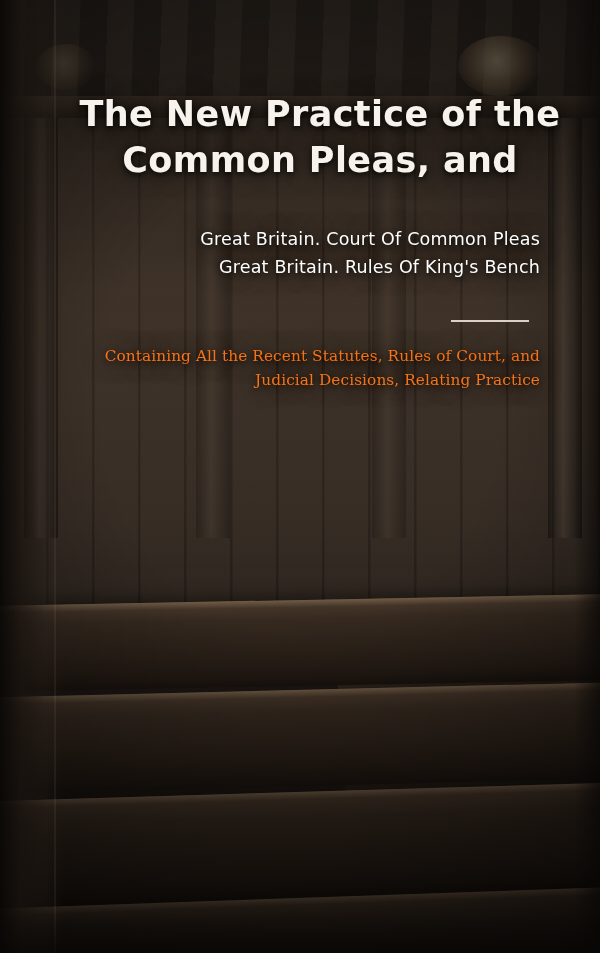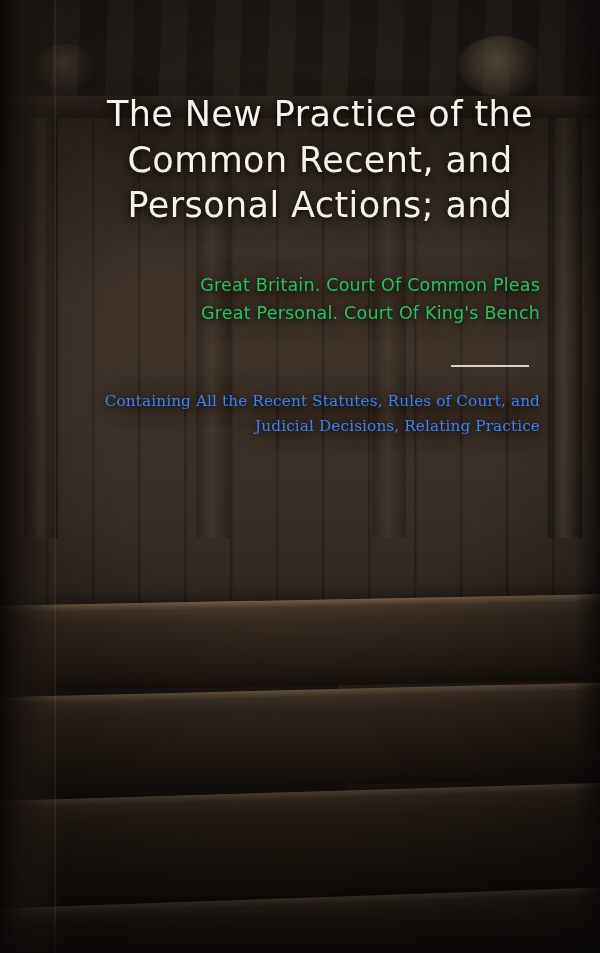--- a/index.html
+++ b/index.html
@@ -160,7 +160,7 @@
   }
   .title {
     font-family: "DejaVu Sans", sans-serif;
-    font-weight: 400;
+    font-weight: 700;
     font-size: 35px;
     line-height: 1.30;
     letter-spacing: 0.4px;

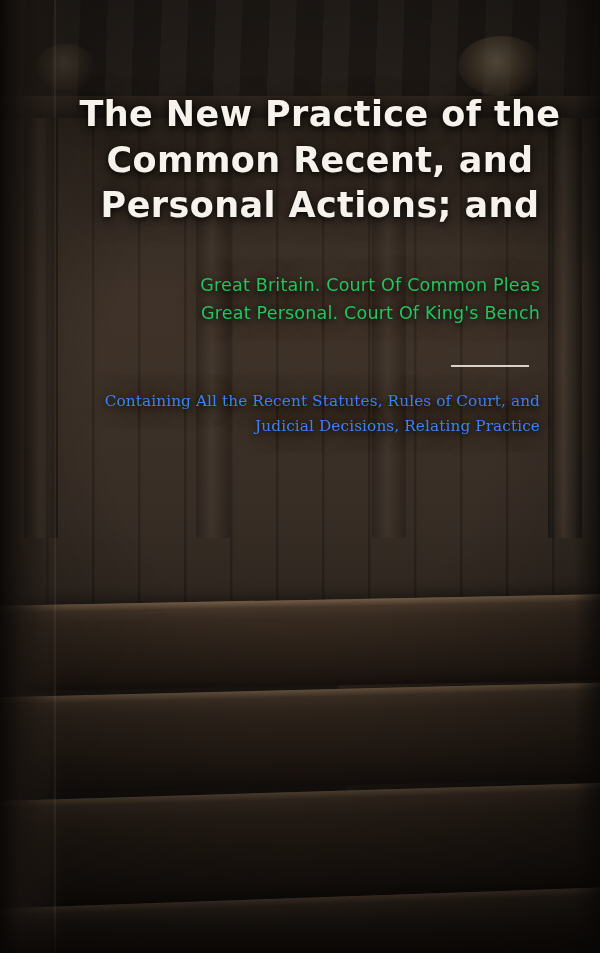--- a/index.html
+++ b/index.html
@@ -241,7 +241,7 @@
 
     <h1 class="title">
       <div>The New Practice of the</div>
-      <div>Common Recent, and</div>
+      <div>Common Pleas, and</div>
       <div>Personal Actions; and</div>
     </h1>
 

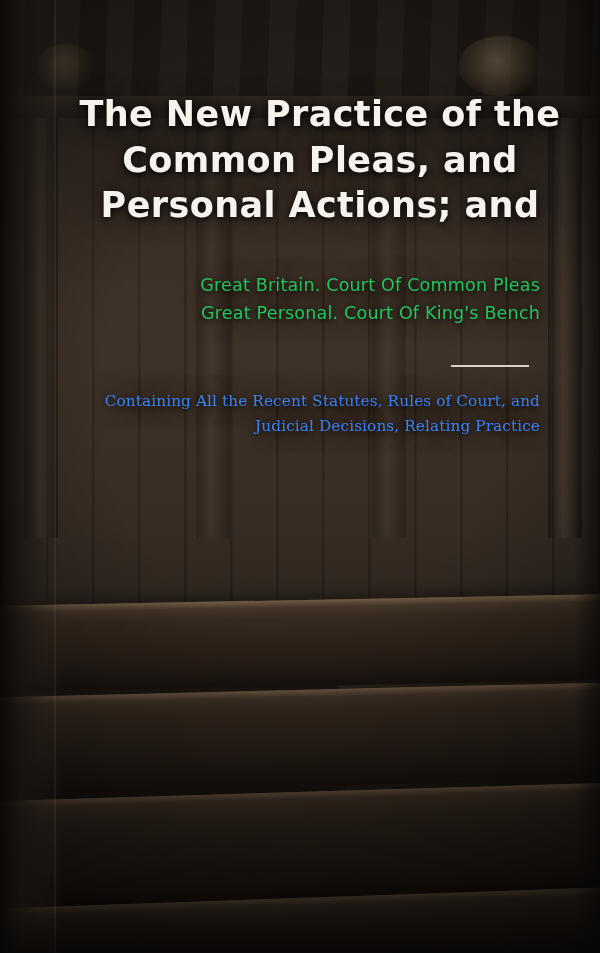--- a/index.html
+++ b/index.html
@@ -242,7 +242,6 @@
     <h1 class="title">
       <div>The New Practice of the</div>
       <div>Common Pleas, and</div>
-      <div>Personal Actions; and</div>
     </h1>
 
     <div class="authors">

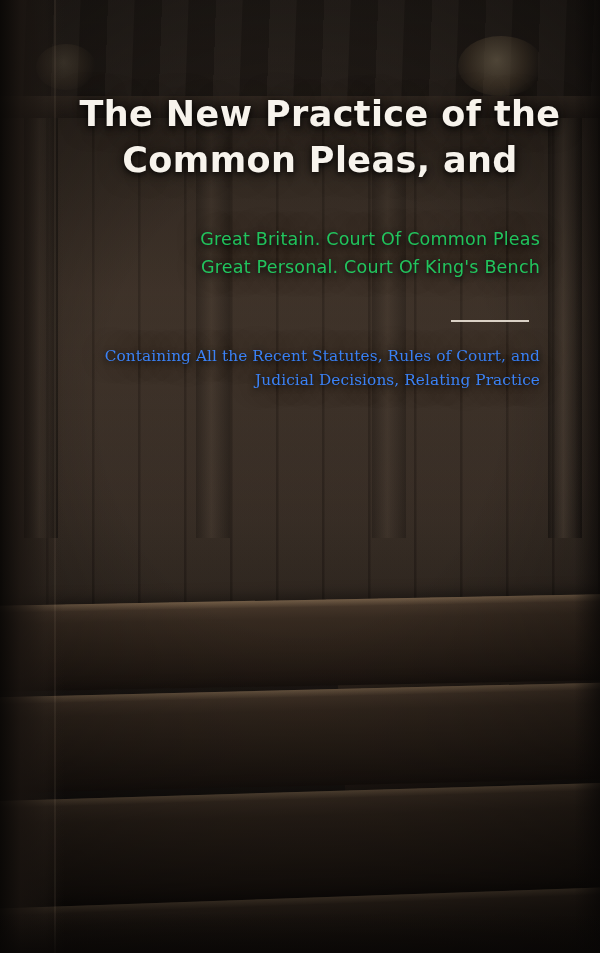--- a/index.html
+++ b/index.html
@@ -178,7 +178,7 @@
     font-size: 17.5px;
     line-height: 1.62;
     letter-spacing: 0.2px;
-    color: #22c55e;
+    color: #ffffff;
     white-space: nowrap;
   }
   .rule-wrap {

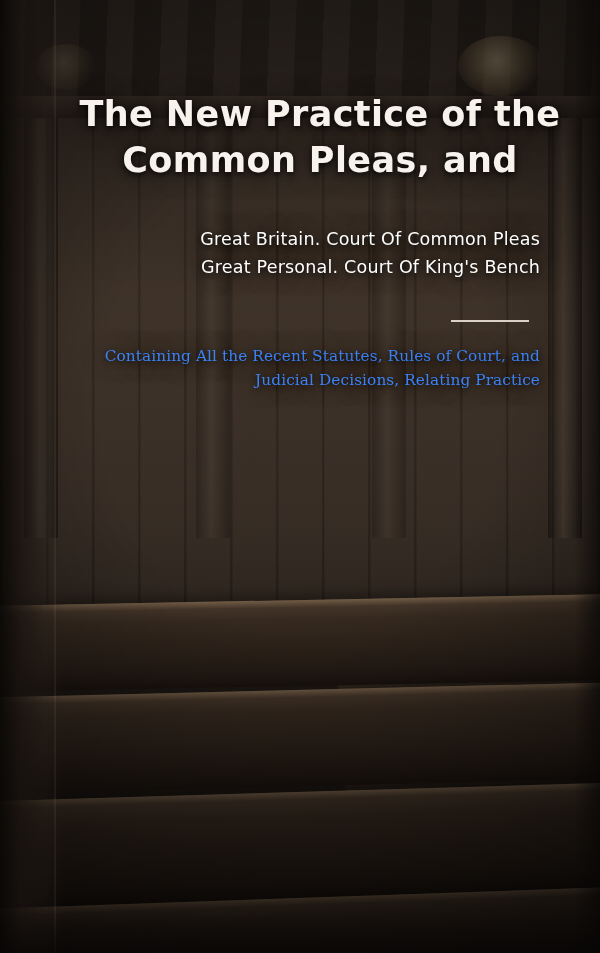--- a/index.html
+++ b/index.html
@@ -246,7 +246,7 @@
 
     <div class="authors">
       <div class="author">Great Britain. Court Of Common Pleas</div>
-      <div class="author">Great Personal. Court Of King's Bench</div>
+      <div class="author">Great Britain. Rules Of King's Bench</div>
     </div>
 
     <div class="rule-wrap">

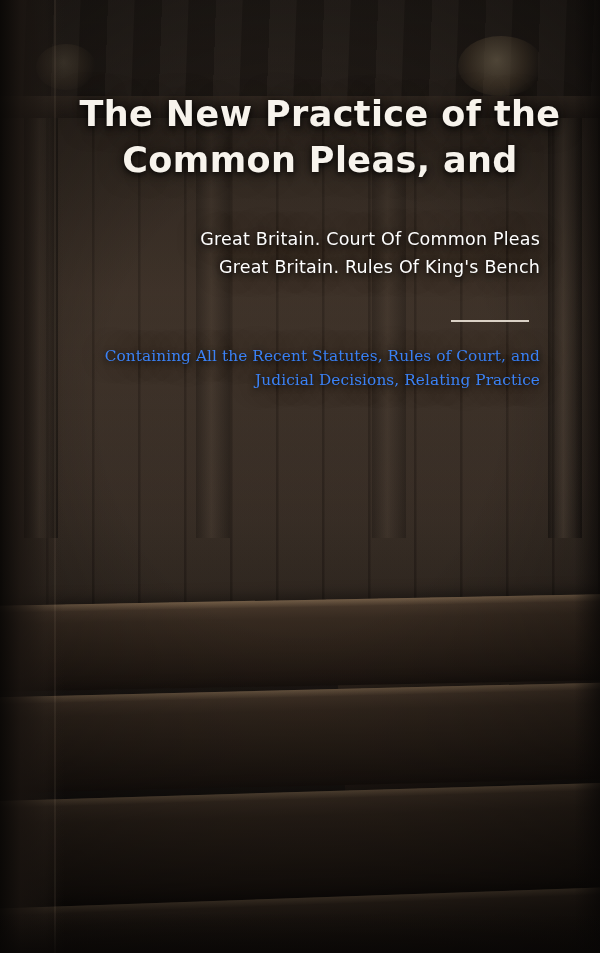--- a/index.html
+++ b/index.html
@@ -200,7 +200,7 @@
     font-family: "DejaVu Serif", serif;
     font-size: 15.3px;
     line-height: 1.62;
-    color: #3b82f6;
+    color: #f97316;
     letter-spacing: 0.1px;
   }
   .subtitle div { white-space: nowrap; }

